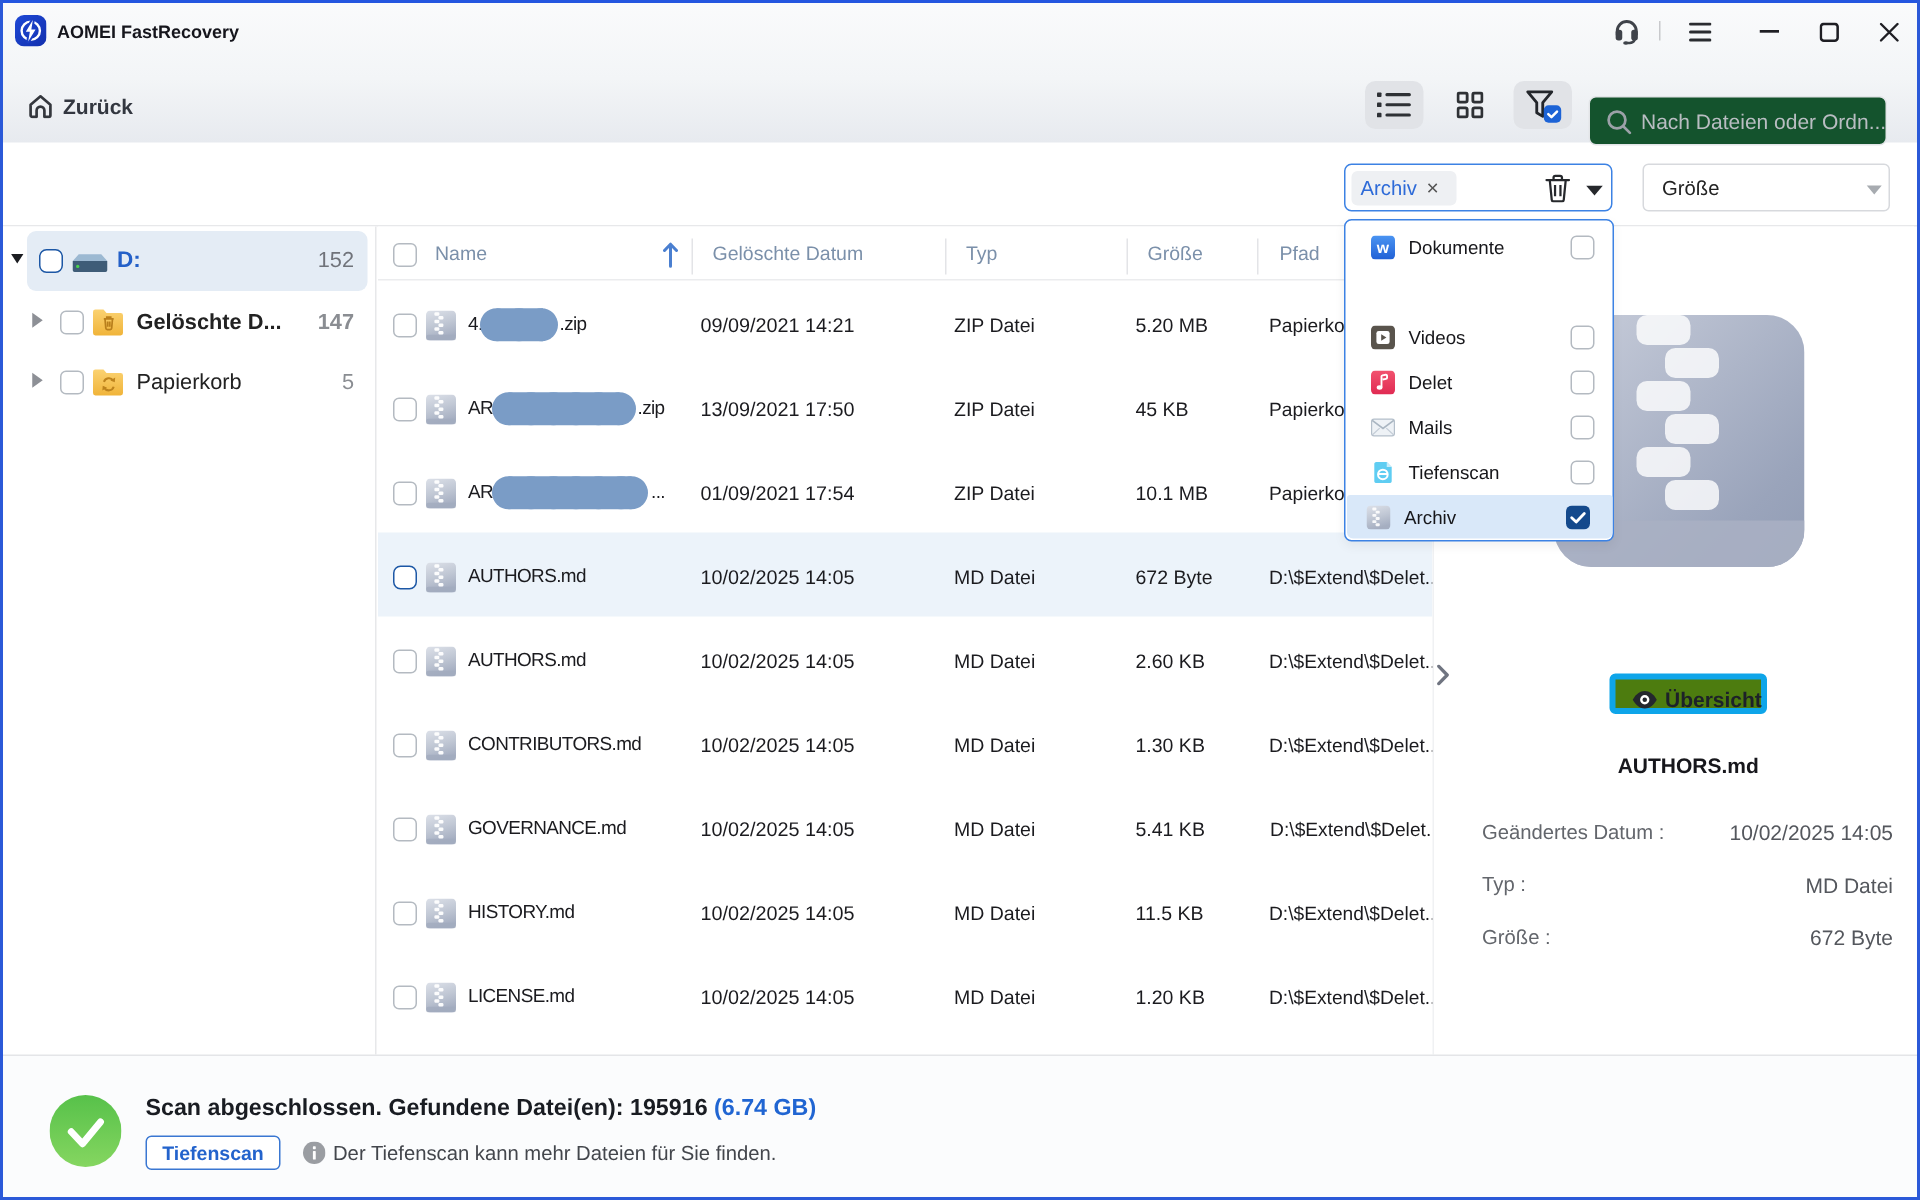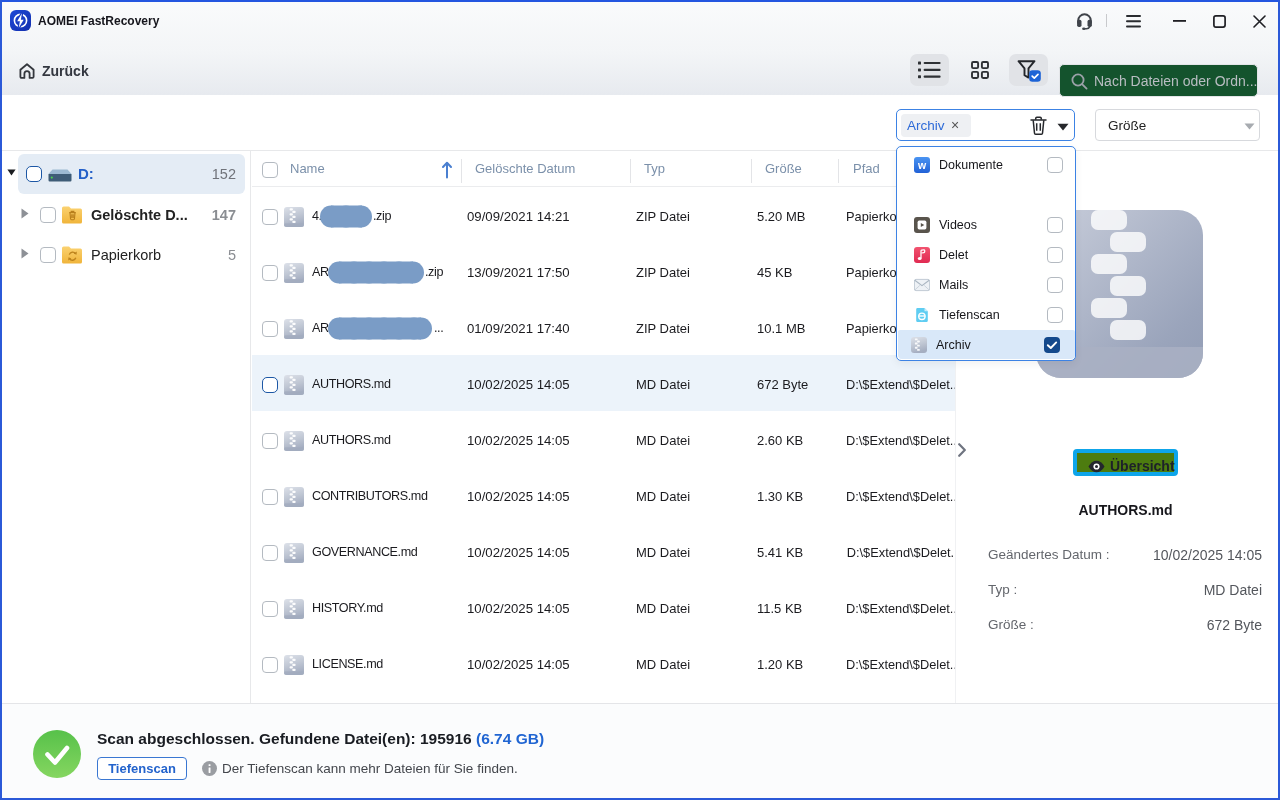--- a/index.html
+++ b/index.html
@@ -347,7 +347,7 @@
           </g>
         </svg>
         <div class="fname" style="left:182px;">...</div>
-   <div class="fdate">01/09/2021 17:40</div>
+   <div class="fdate">01/09/2021 17:54</div>
    <div class="ftyp">ZIP Datei</div>
    <div class="fsize">10.1 MB</div>
    <div class="fpath">Papierkorb\ARb.zip</div>

